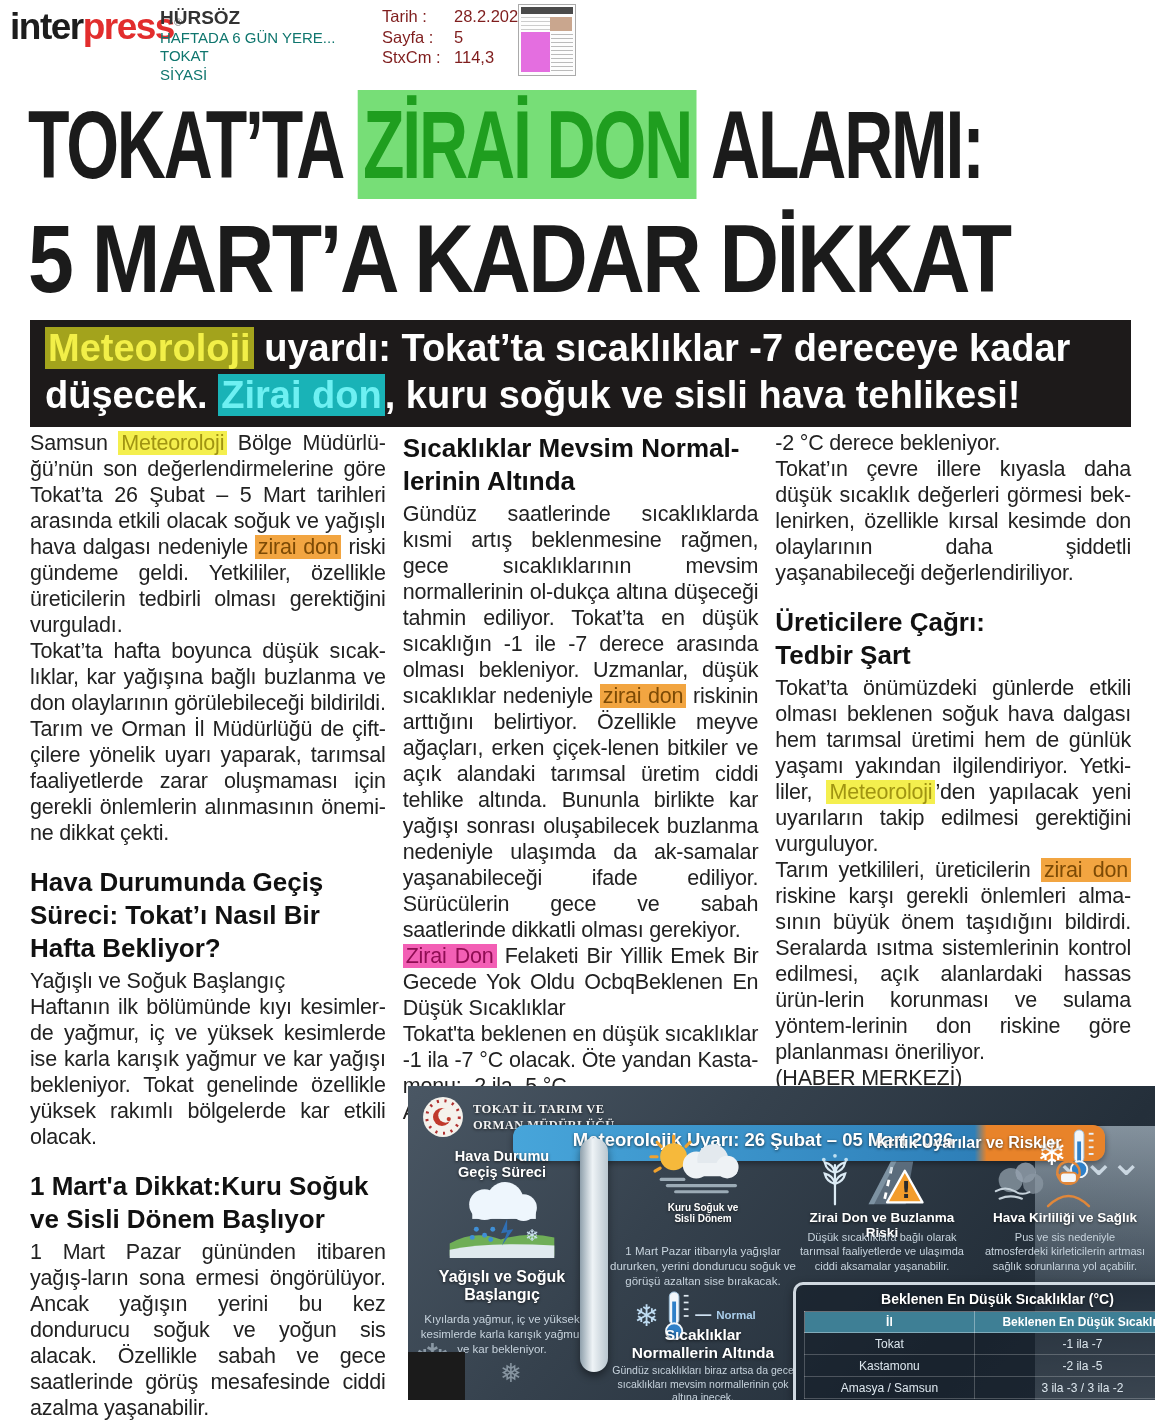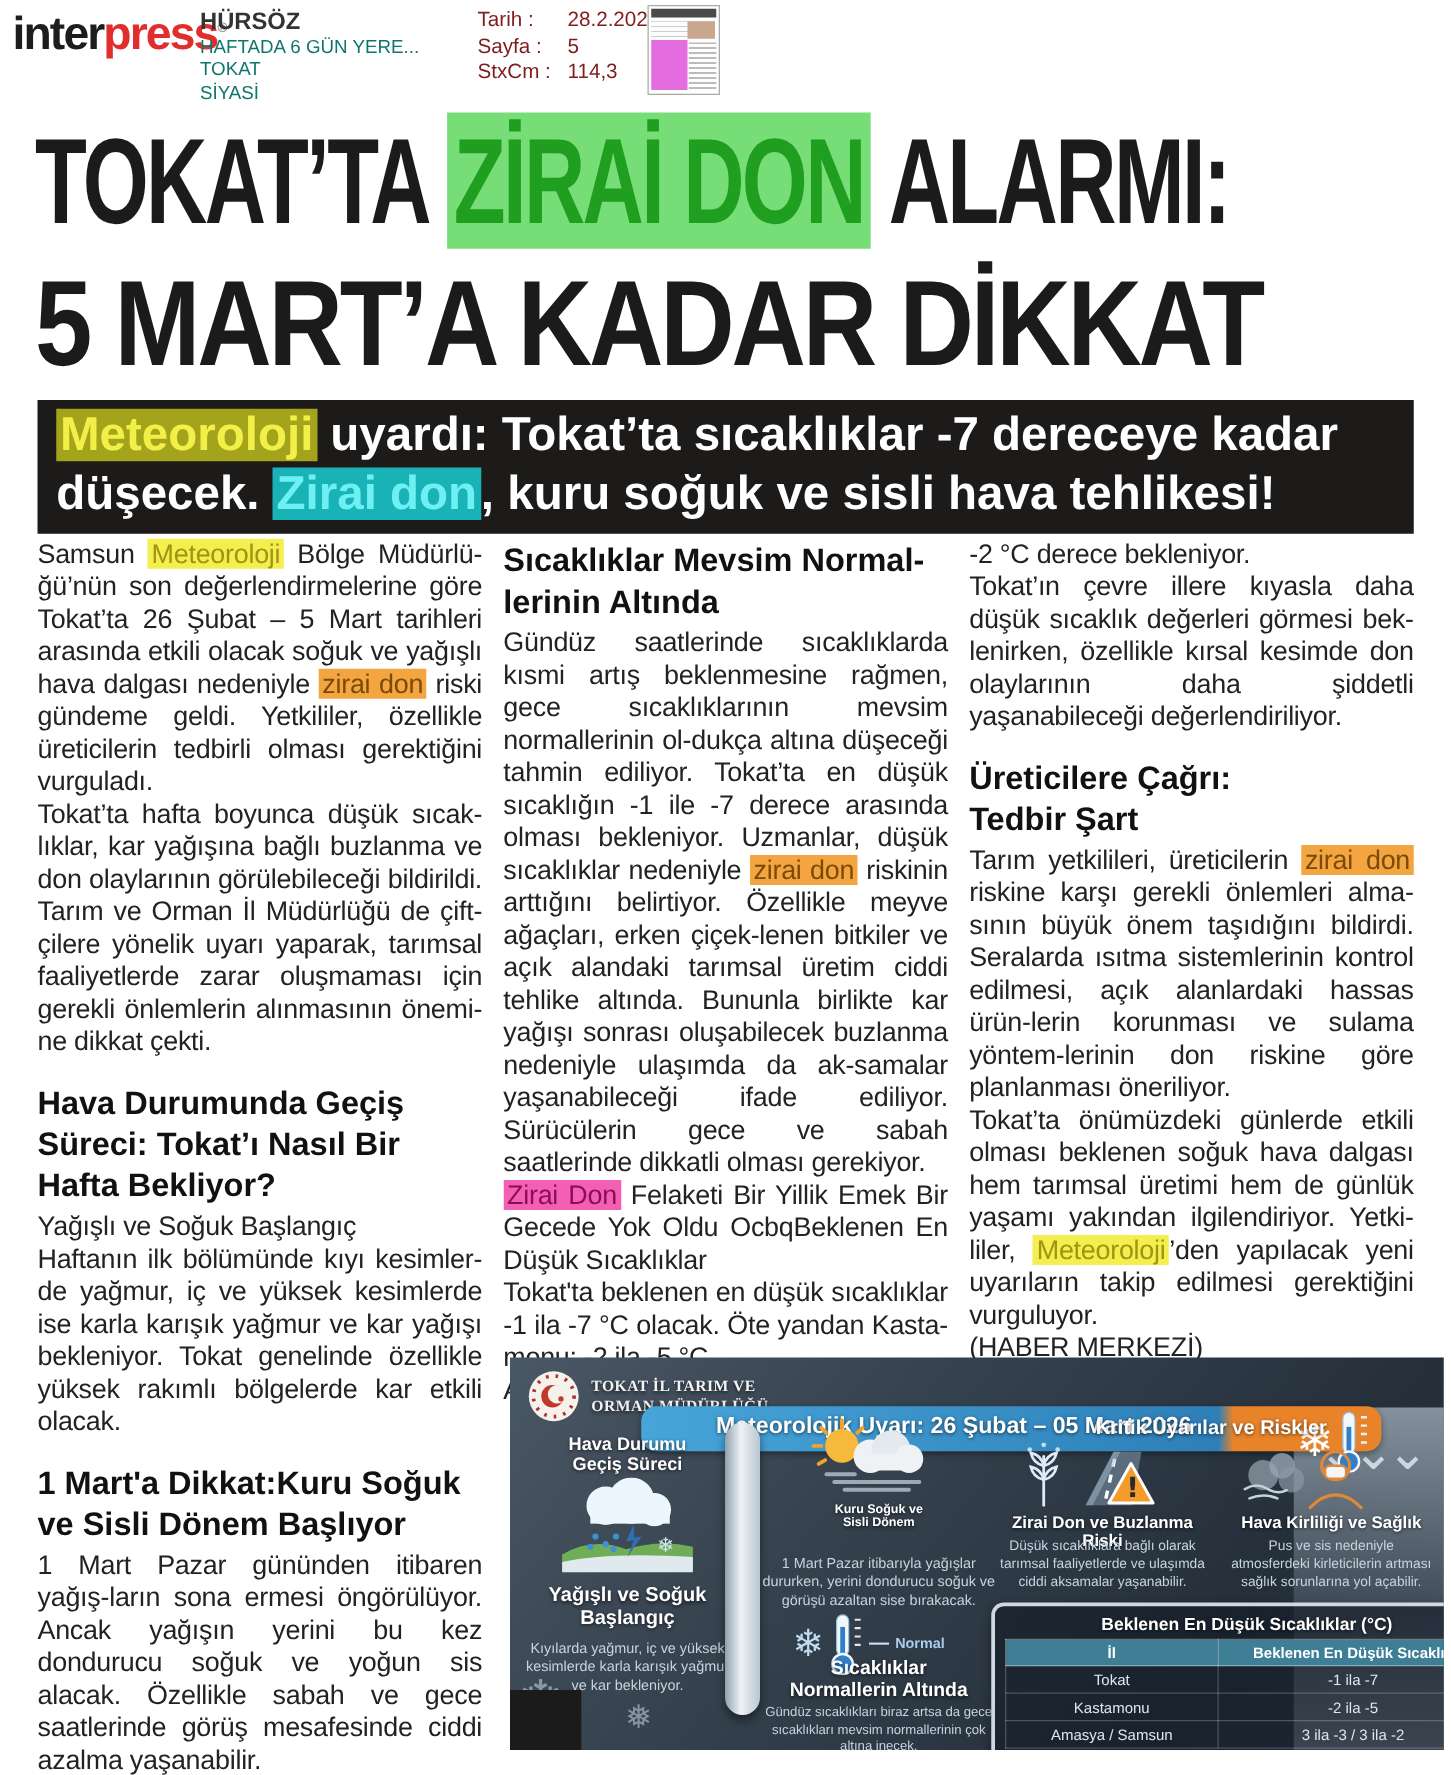--- a/index.html
+++ b/index.html
@@ -157,8 +157,8 @@
       <p><span>Tokat’ın çevre illere kıyasla daha düşük sıcaklık değerleri görmesi bek-lenirken, özellikle kırsal kesimde don olaylarının daha şiddetli yaşanabileceği değerlendiriliyor.</span></p>
       <h3>Üreticilere Çağrı:
 Tedbir Şart</h3>
+      <p><span>Tokat’ta önümüzdeki günlerde etkili olması beklenen soğuk hava dalgası hem tarımsal üretimi hem de günlük yaşamı yakından ilgilendiriyor. Yetki-liler, </span><span class="hl hl-yellow">Meteoroloji</span><span>’den yapılacak yeni uyarıların takip edilmesi gerektiğini vurguluyor.</span></p>
       <p><span>Tarım yetkilileri, üreticilerin </span><span class="hl hl-orange">zirai don</span><span> riskine karşı gerekli önlemleri alma-sının büyük önem taşıdığını bildirdi. Seralarda ısıtma sistemlerinin kontrol edilmesi, açık alanlardaki hassas ürün-lerin korunması ve sulama yöntem-lerinin don riskine göre planlanması öneriliyor.</span></p>
-      <p><span>Tokat’ta önümüzdeki günlerde etkili olması beklenen soğuk hava dalgası hem tarımsal üretimi hem de günlük yaşamı yakından ilgilendiriyor. Yetki-liler, </span><span class="hl hl-yellow">Meteoroloji</span><span>’den yapılacak yeni uyarıların takip edilmesi gerektiğini vurguluyor.</span></p>
       <p><span>(HABER MERKEZİ)</span></p>
     </div>
   </div>

